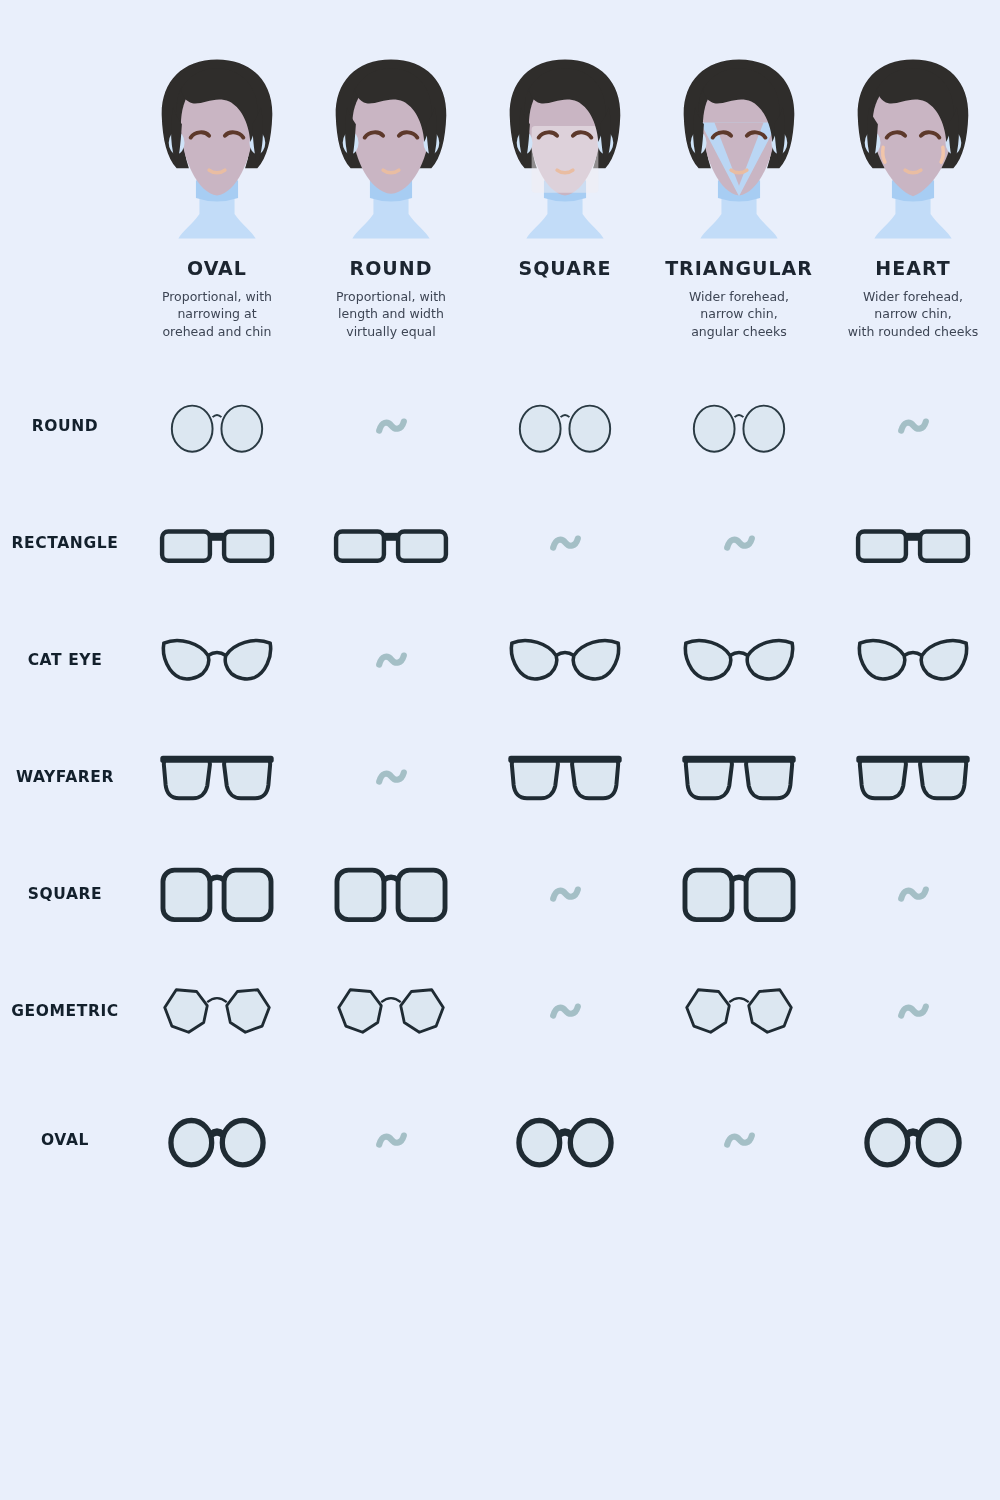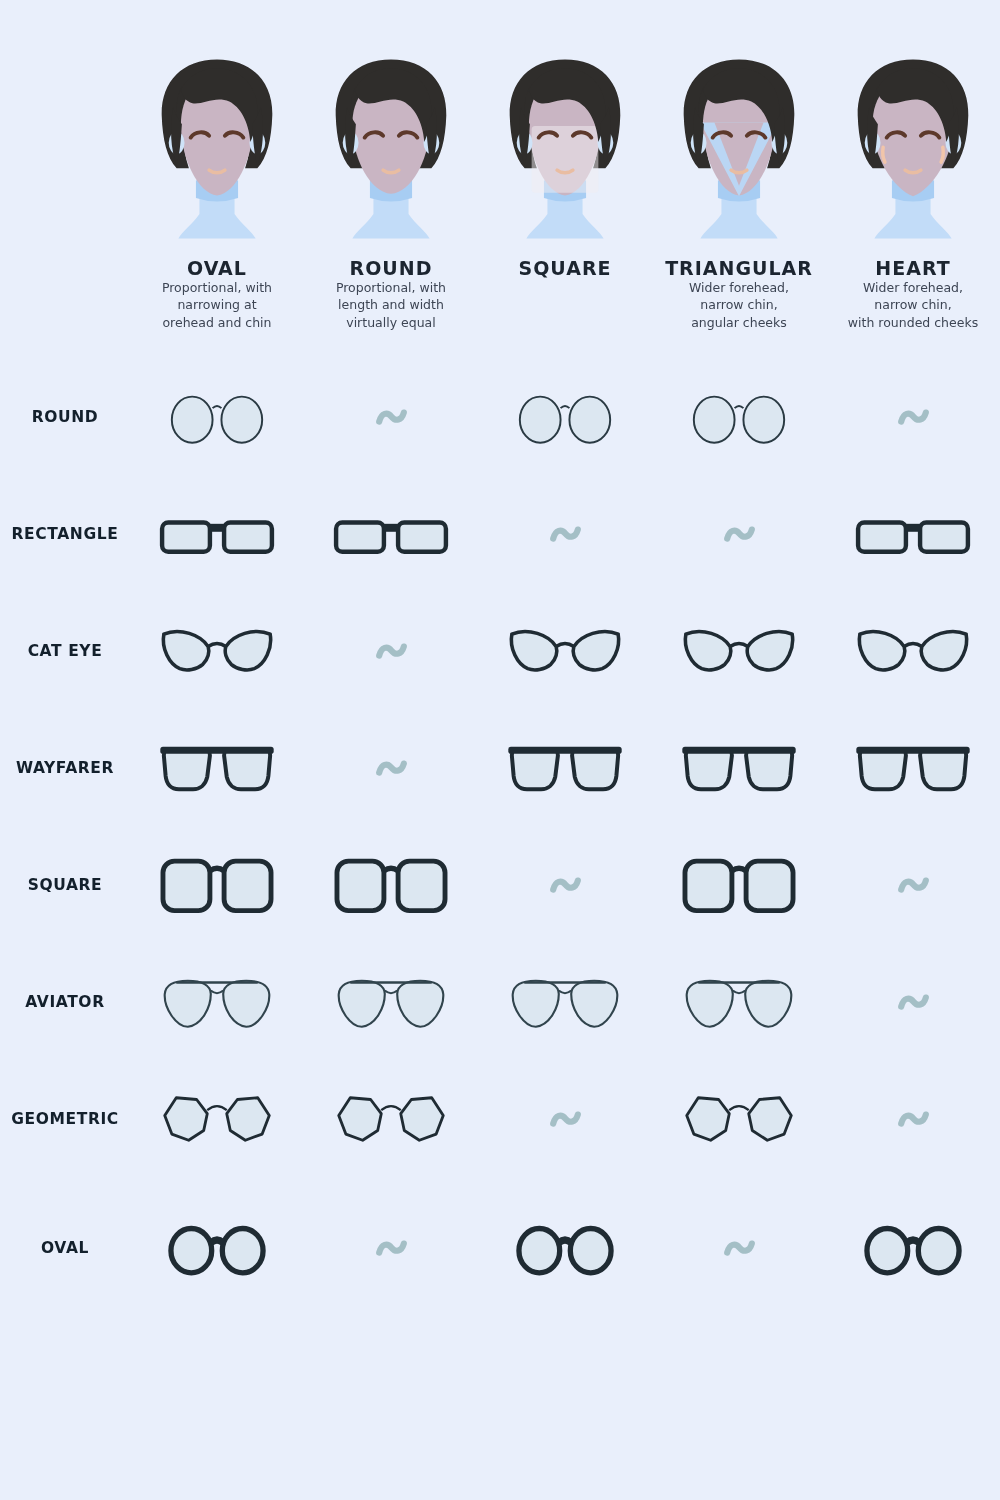--- a/index.html
+++ b/index.html
@@ -25,6 +25,7 @@
     color:#1c2530;
   }
   .face-desc{
+    margin-top:9px;
     font-size:12.5px;line-height:1.38;color:#3d4554;
     white-space:pre-line;
   }

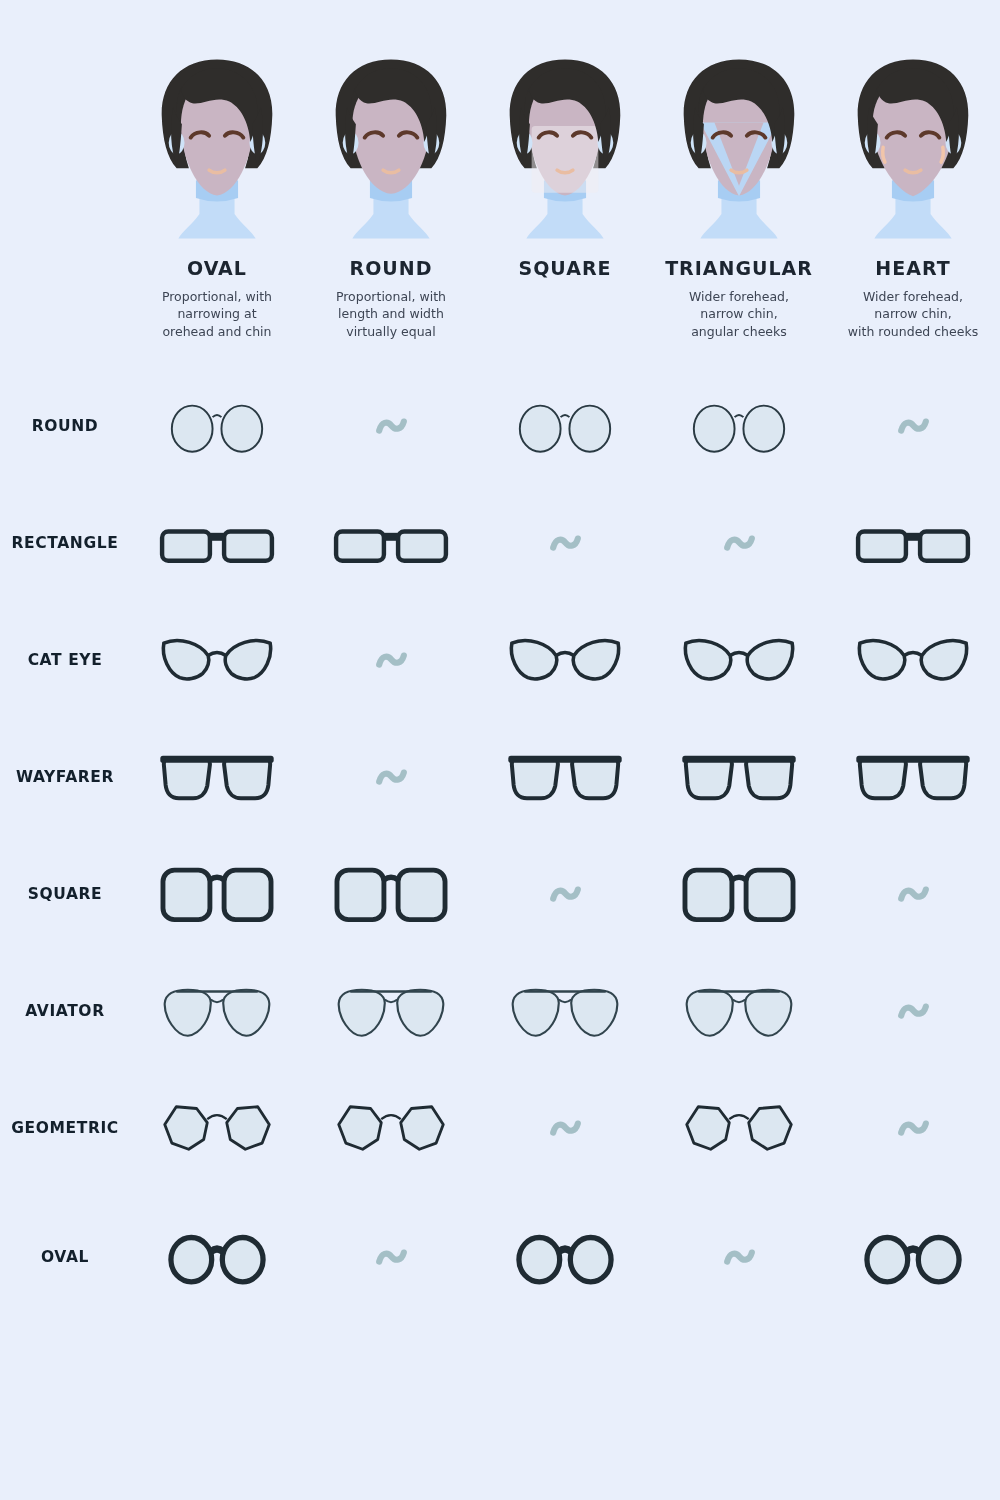--- a/index.html
+++ b/index.html
@@ -370,34 +370,6 @@
         </div>
       </section>
       <section class="style-row">
-        <div class="row-label">AVIATOR</div>
-        <div class="cell">
-          <svg class="glasses-svg" viewBox="0 0 140 70">
-            <use href="#gl-aviator"></use>
-          </svg>
-        </div>
-        <div class="cell">
-          <svg class="glasses-svg" viewBox="0 0 140 70">
-            <use href="#gl-aviator"></use>
-          </svg>
-        </div>
-        <div class="cell">
-          <svg class="glasses-svg" viewBox="0 0 140 70">
-            <use href="#gl-aviator"></use>
-          </svg>
-        </div>
-        <div class="cell">
-          <svg class="glasses-svg" viewBox="0 0 140 70">
-            <use href="#gl-aviator"></use>
-          </svg>
-        </div>
-        <div class="cell">
-          <svg class="tilde-svg" viewBox="0 0 40 28">
-            <use href="#tilde"></use>
-          </svg>
-        </div>
-      </section>
-      <section class="style-row">
         <div class="row-label">GEOMETRIC</div>
         <div class="cell">
           <svg class="glasses-svg" viewBox="0 0 140 70">

